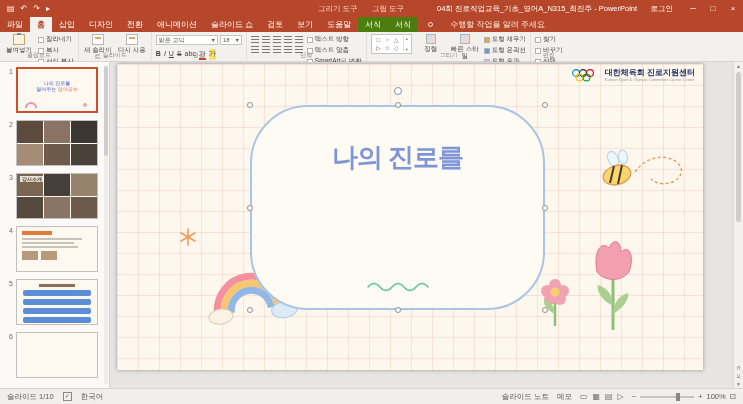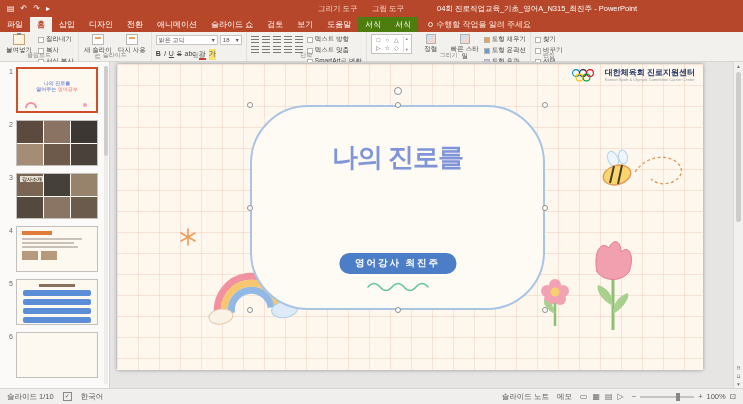--- a/index.html
+++ b/index.html
@@ -133,6 +133,12 @@
     <span class="ctx-head ctx1">그리기 도구</span>
     <span class="ctx-head ctx2">그림 도구</span>
     <span class="tb-title">04회 진로직업교육_기초_영어A_N315_최진주 - PowerPoint</span>
+    <div class="tb-right">
+      <span class="login">로그인</span>
+      <span class="wbtn">─</span>
+      <span class="wbtn">□</span>
+      <span class="wbtn">×</span>
+    </div>
   </div>
 
   <div class="tabrow">

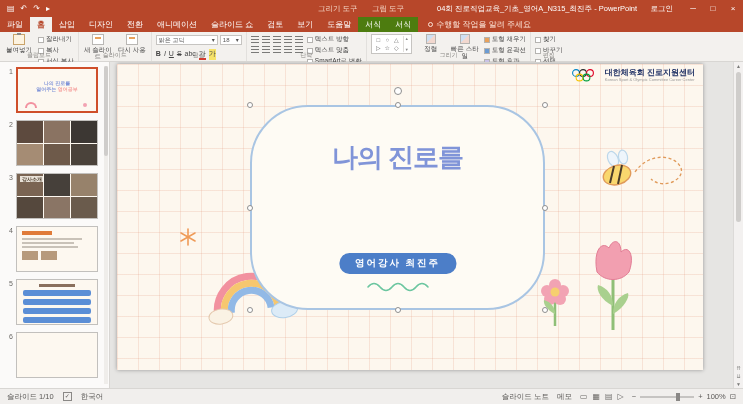--- a/index.html
+++ b/index.html
@@ -22,7 +22,7 @@
   .tab { padding:0 7px; line-height:15px; white-space:nowrap; cursor:default; }
   .tab.active { background:#f3f1ee; color:#b7472a; font-weight:bold; }
   .tab.ctx { background:#4d7c0f; }
-  .tellme { display:flex; align-items:center; gap:3px; margin-left:10px; color:#fbe3d6; }
+  .tellme { display:flex; align-items:center; gap:17px; margin-left:10px; color:#fbe3d6; }
   .lens { width:5px; height:5px; border:1px solid #fbe3d6; border-radius:50%; display:inline-block; }
 
   

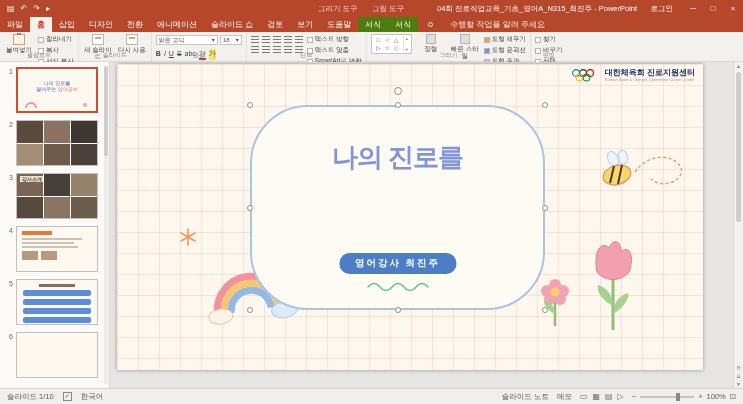--- a/index.html
+++ b/index.html
@@ -477,7 +477,6 @@
               <div><span class="st-blue">나의 진로를</span></div>
             </div>
 
-            <div class="badge">영어강사 최진주</div>
 
             <svg class="squiggle" width="64" height="10" viewBox="0 0 64 10">
               <path d="M2,5 q6,-7 12,0 t12,0 t12,0 t12,0 t12,0" fill="none" stroke="#6cc6a0" stroke-width="1.6" stroke-linecap="round"></path>

